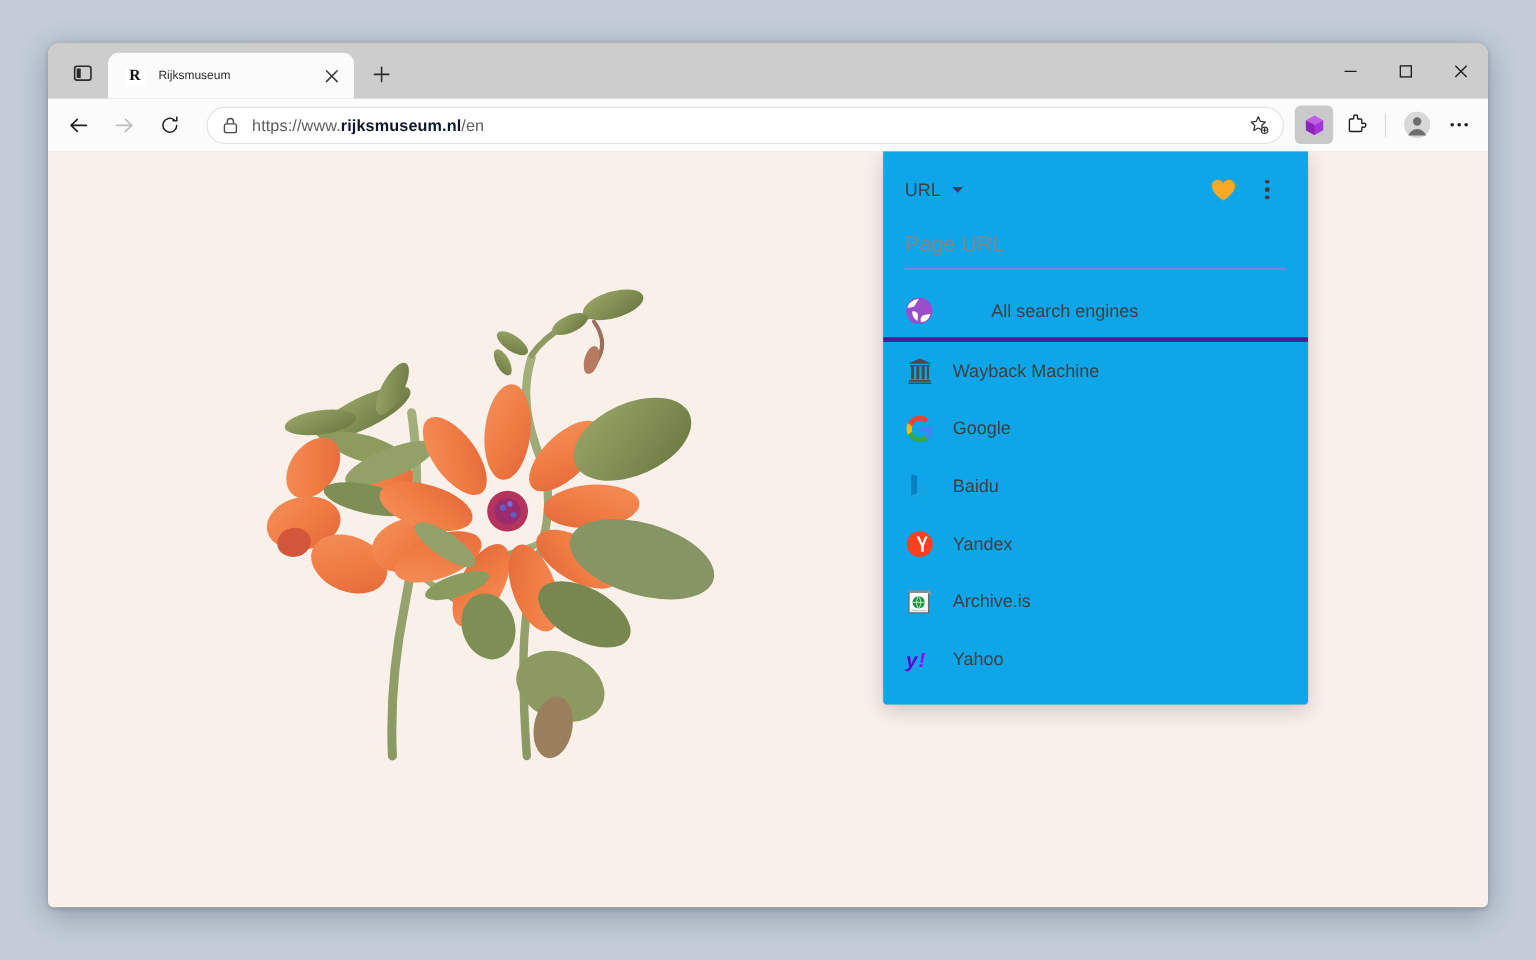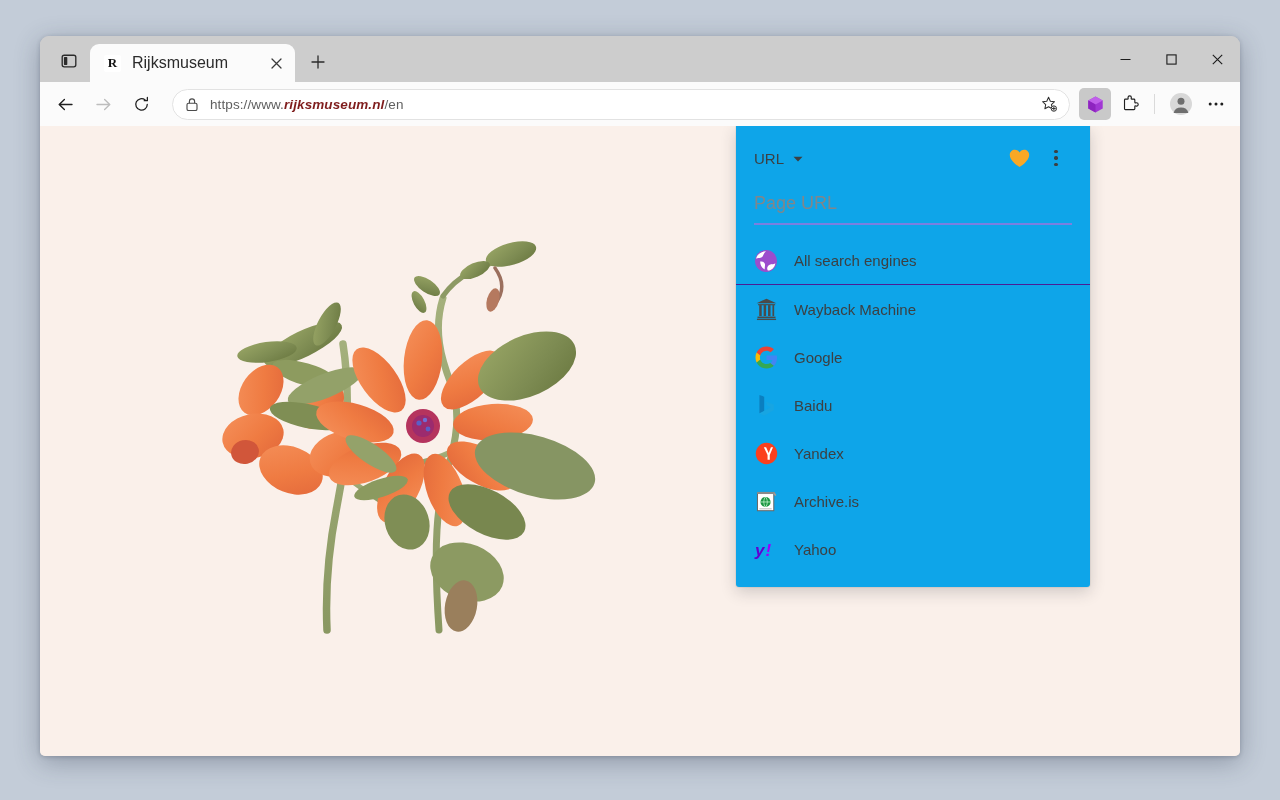--- a/index.html
+++ b/index.html
@@ -68,7 +68,7 @@
   }
   .tab-title {
     flex:1;
-    font-size:16px; color:#2b2b2b;
+    font-size:10px; color:#2b2b2b;
     white-space:nowrap; overflow:hidden; text-overflow:ellipsis;
   }
   .tab-close {

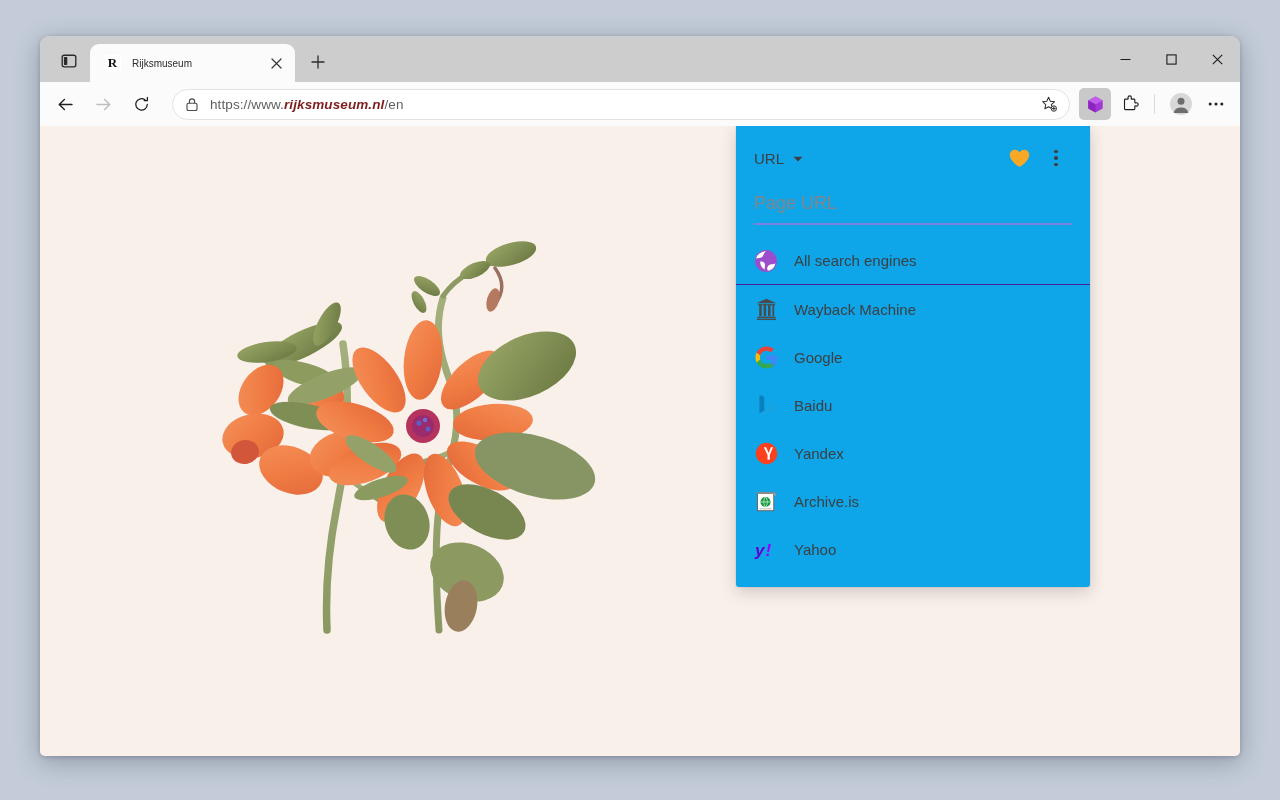--- a/index.html
+++ b/index.html
@@ -129,7 +129,7 @@
     white-space:nowrap; overflow:hidden;
     letter-spacing:.1px;
   }
-  #url-text b { color:#7f1d1d; font-weight:600;font-style:italic; }
+  #url-text b { color:#0f172a; font-weight:600; }
   #fav-add-btn {
     width:28px; height:28px; flex:none;
     display:flex; align-items:center; justify-content:center;

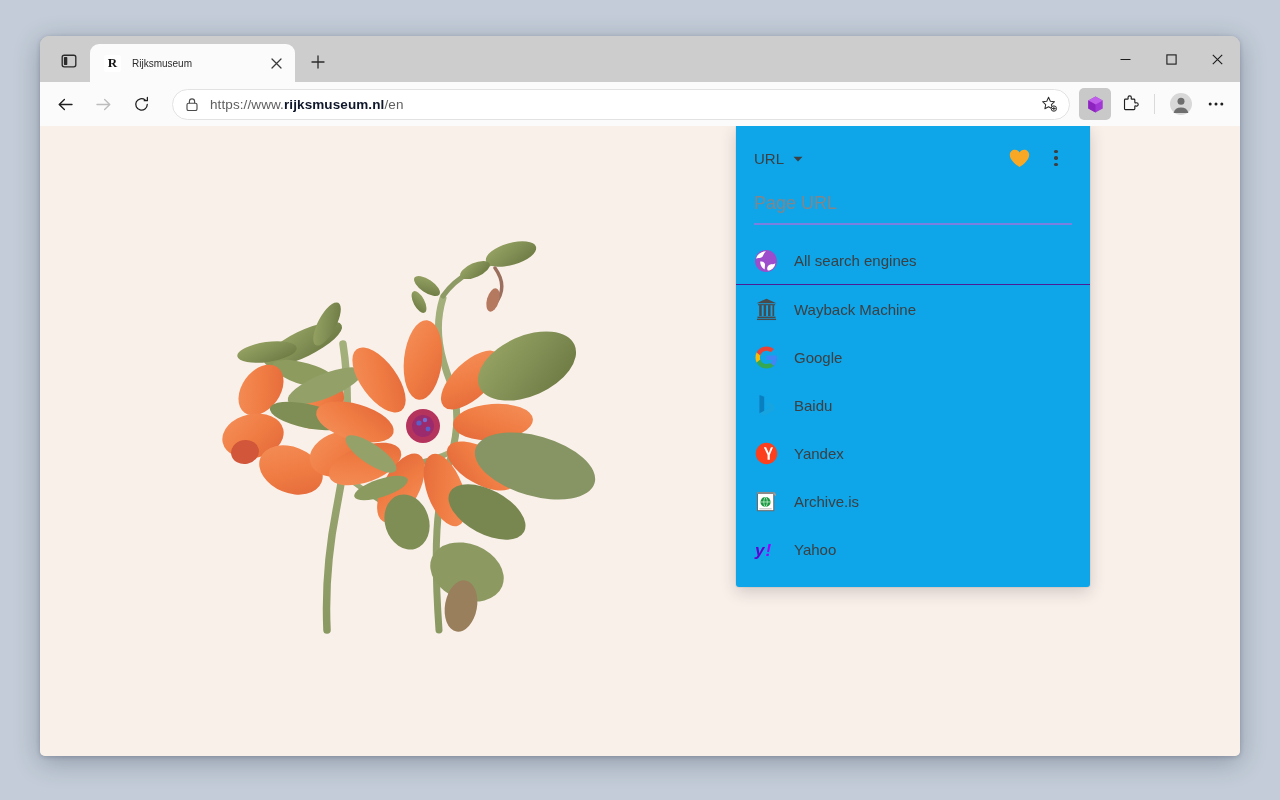--- a/index.html
+++ b/index.html
@@ -228,7 +228,7 @@
     padding:0 18px 0 17px;
     cursor:pointer;
   }
-  .engine-item.has-divider { border-bottom:1px solid #4c1d95; }
+  .engine-item.has-divider { border-bottom:4px solid #4c1d95;gap:32px; }
   .engine-icon {
     width:26px; height:26px;
     flex:none;

